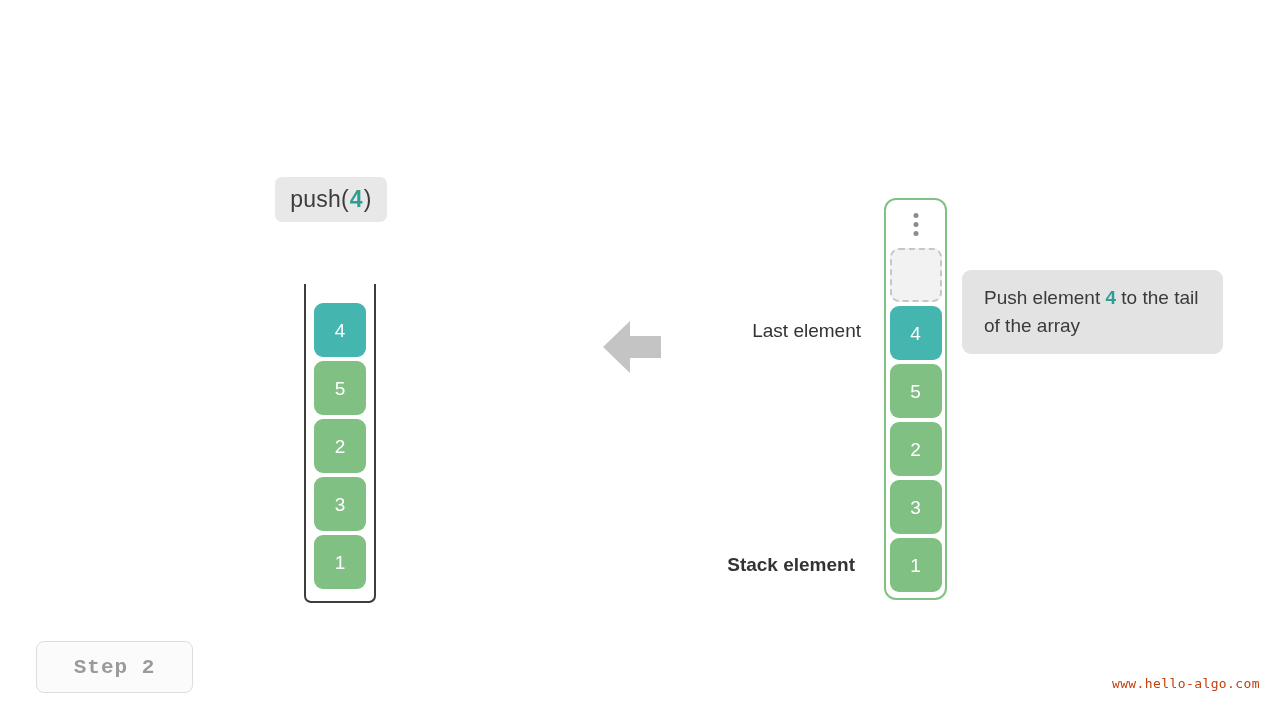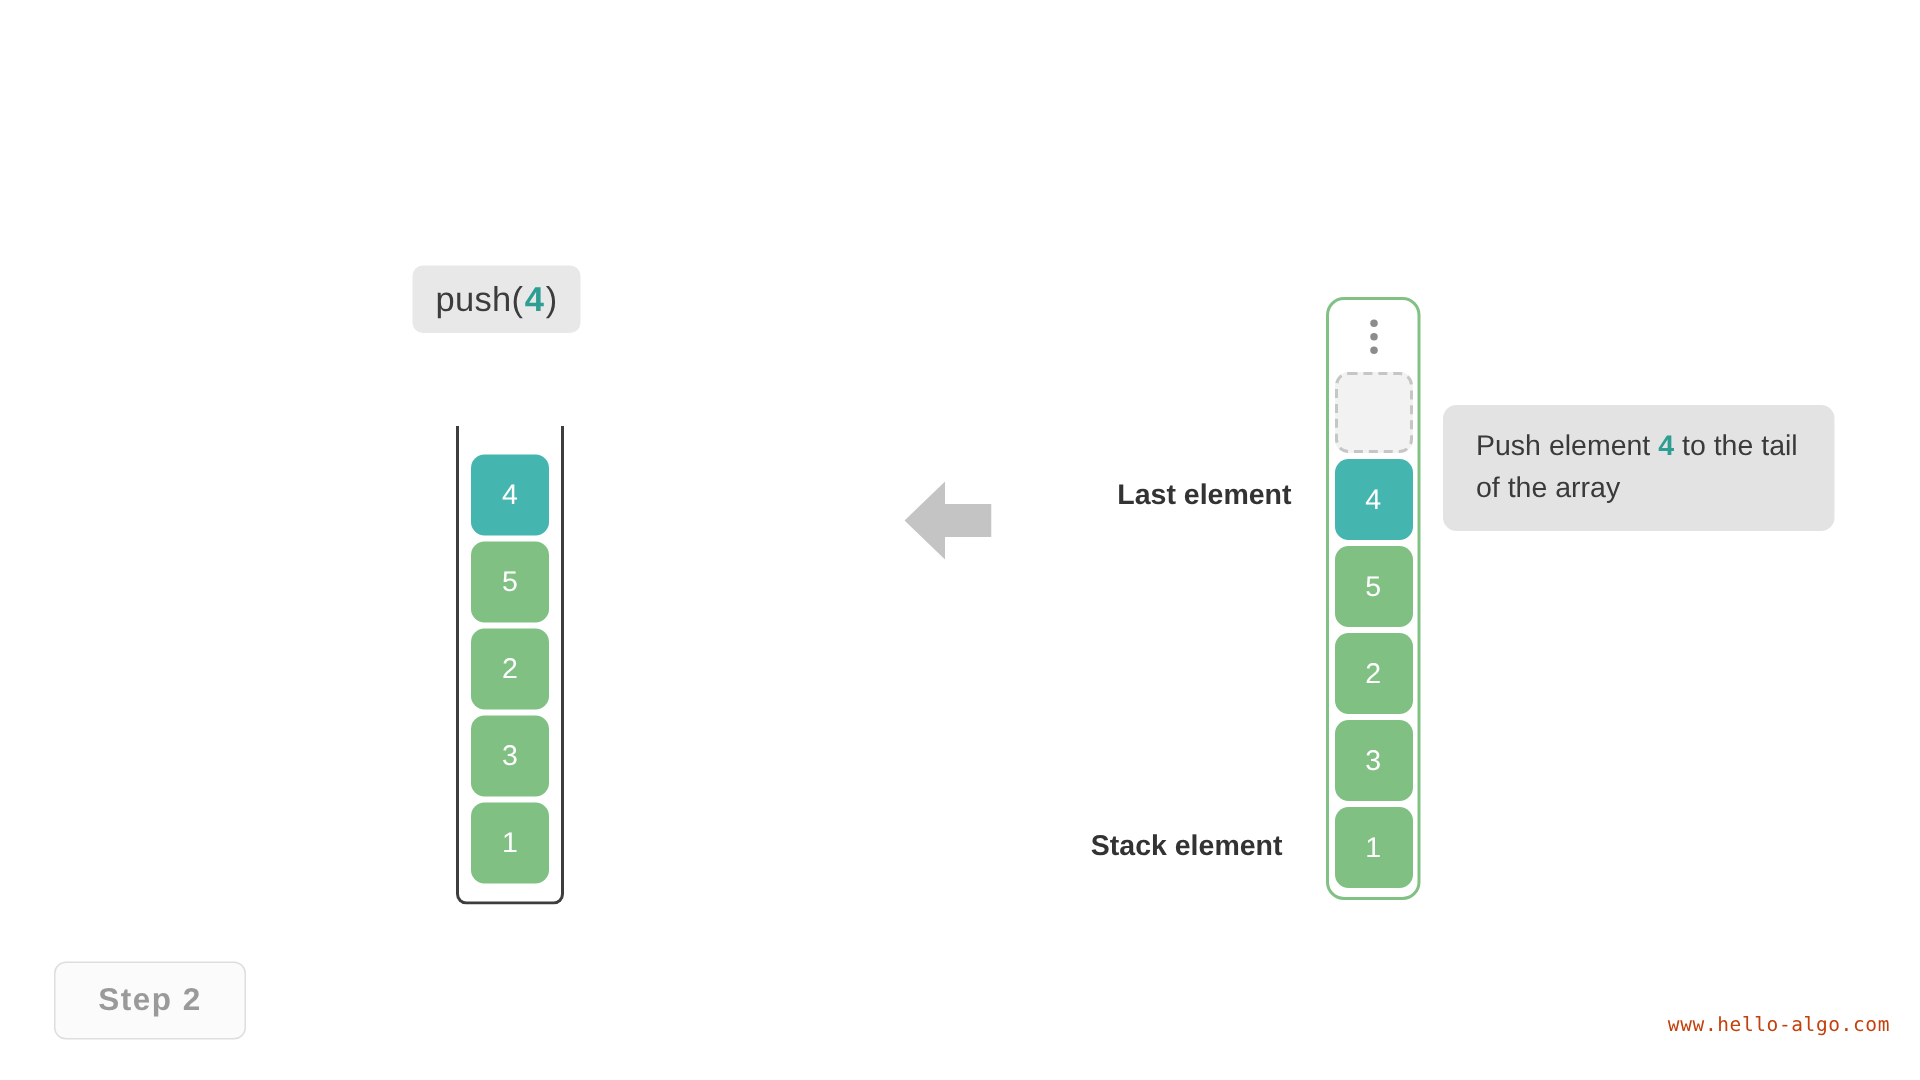--- a/index.html
+++ b/index.html
@@ -100,7 +100,7 @@
     width: 142px;
     text-align: right;
     font-size: 19px;
-    font-weight: 700;
+    font-weight: 400;
     color: #333333;
   }
   .label-first {

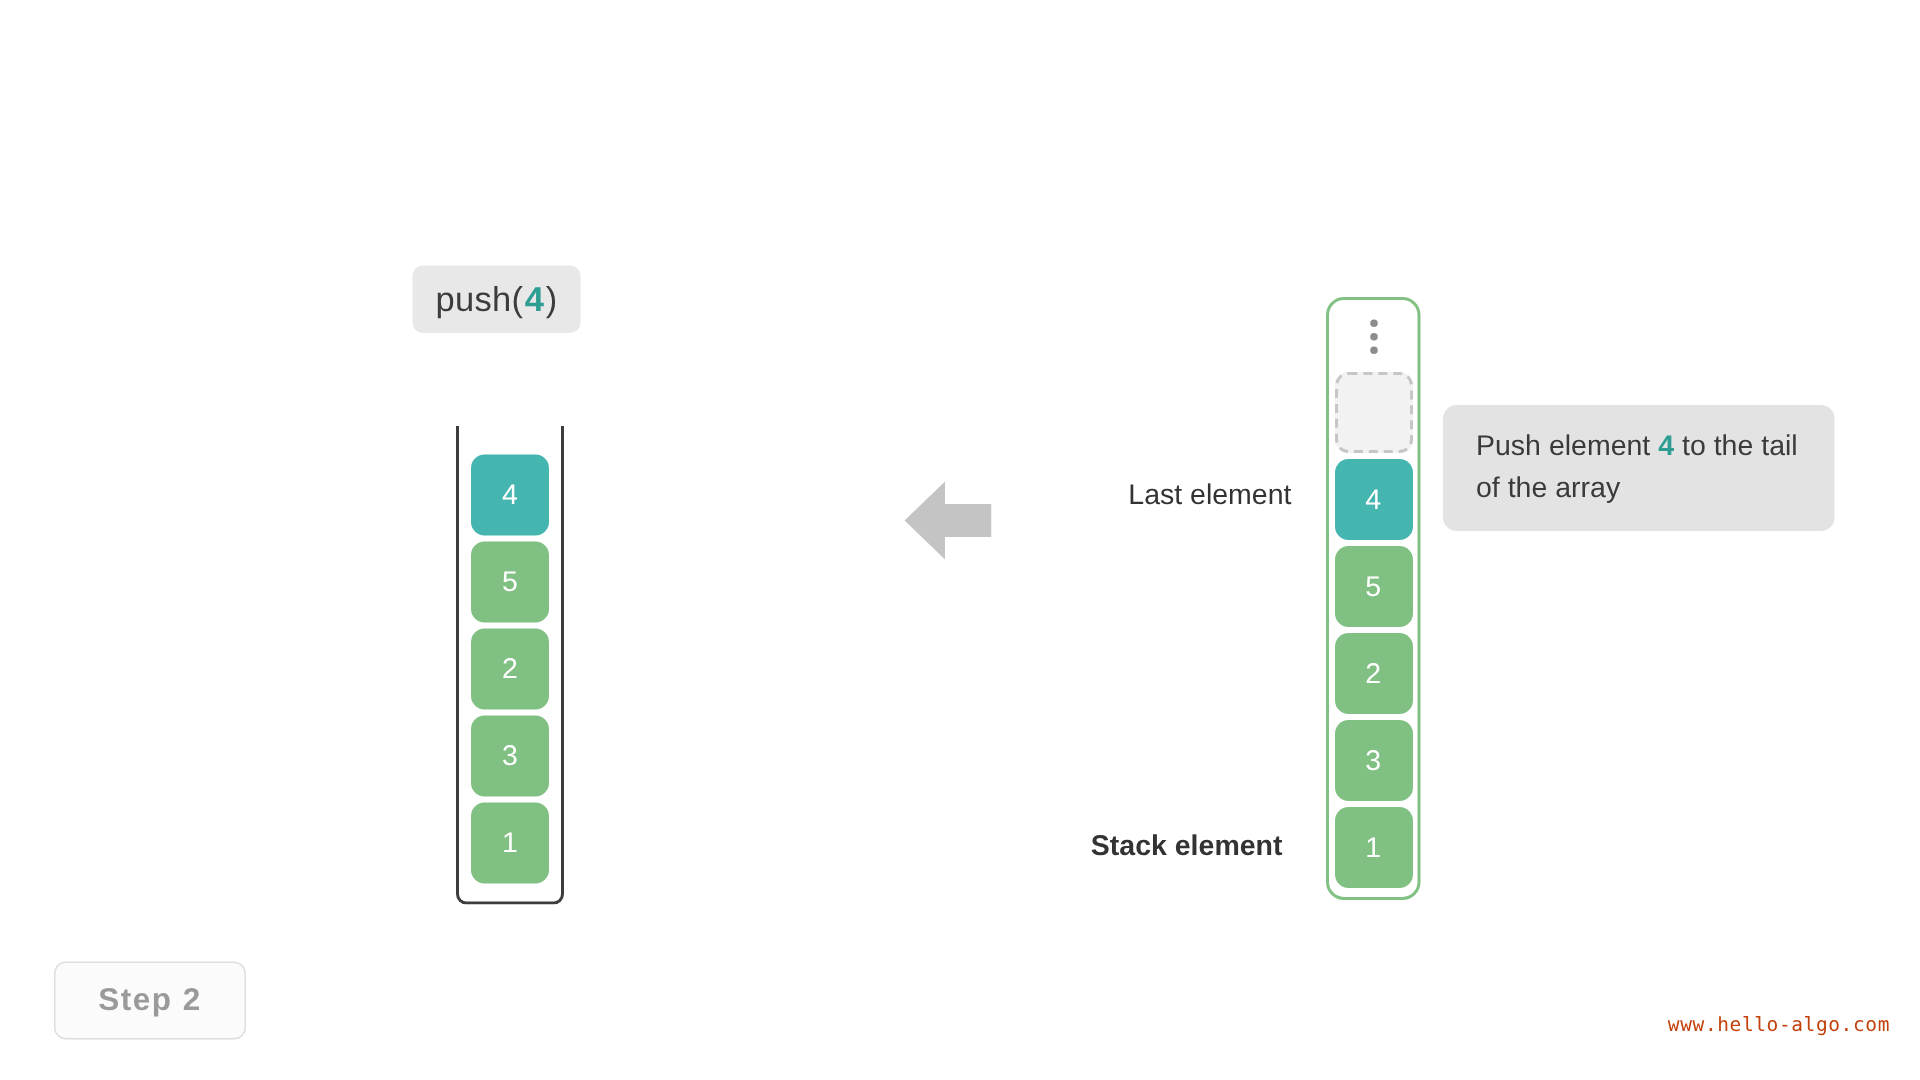--- a/index.html
+++ b/index.html
@@ -191,7 +191,7 @@
     position: absolute;
     left: 36px;
     top: 641px;
-    width: 128px;
+    width: 157px;
     height: 52px;
     background: #fbfbfb;
     border: 1px solid #dedede;
@@ -200,7 +200,7 @@
     display: flex;
     align-items: center;
     justify-content: center;
-    font-family: Liberation Sans, sans-serif;
+    font-family: Liberation Mono, monospace;
     font-size: 21px;
     font-weight: 700;
     letter-spacing: 1px;

